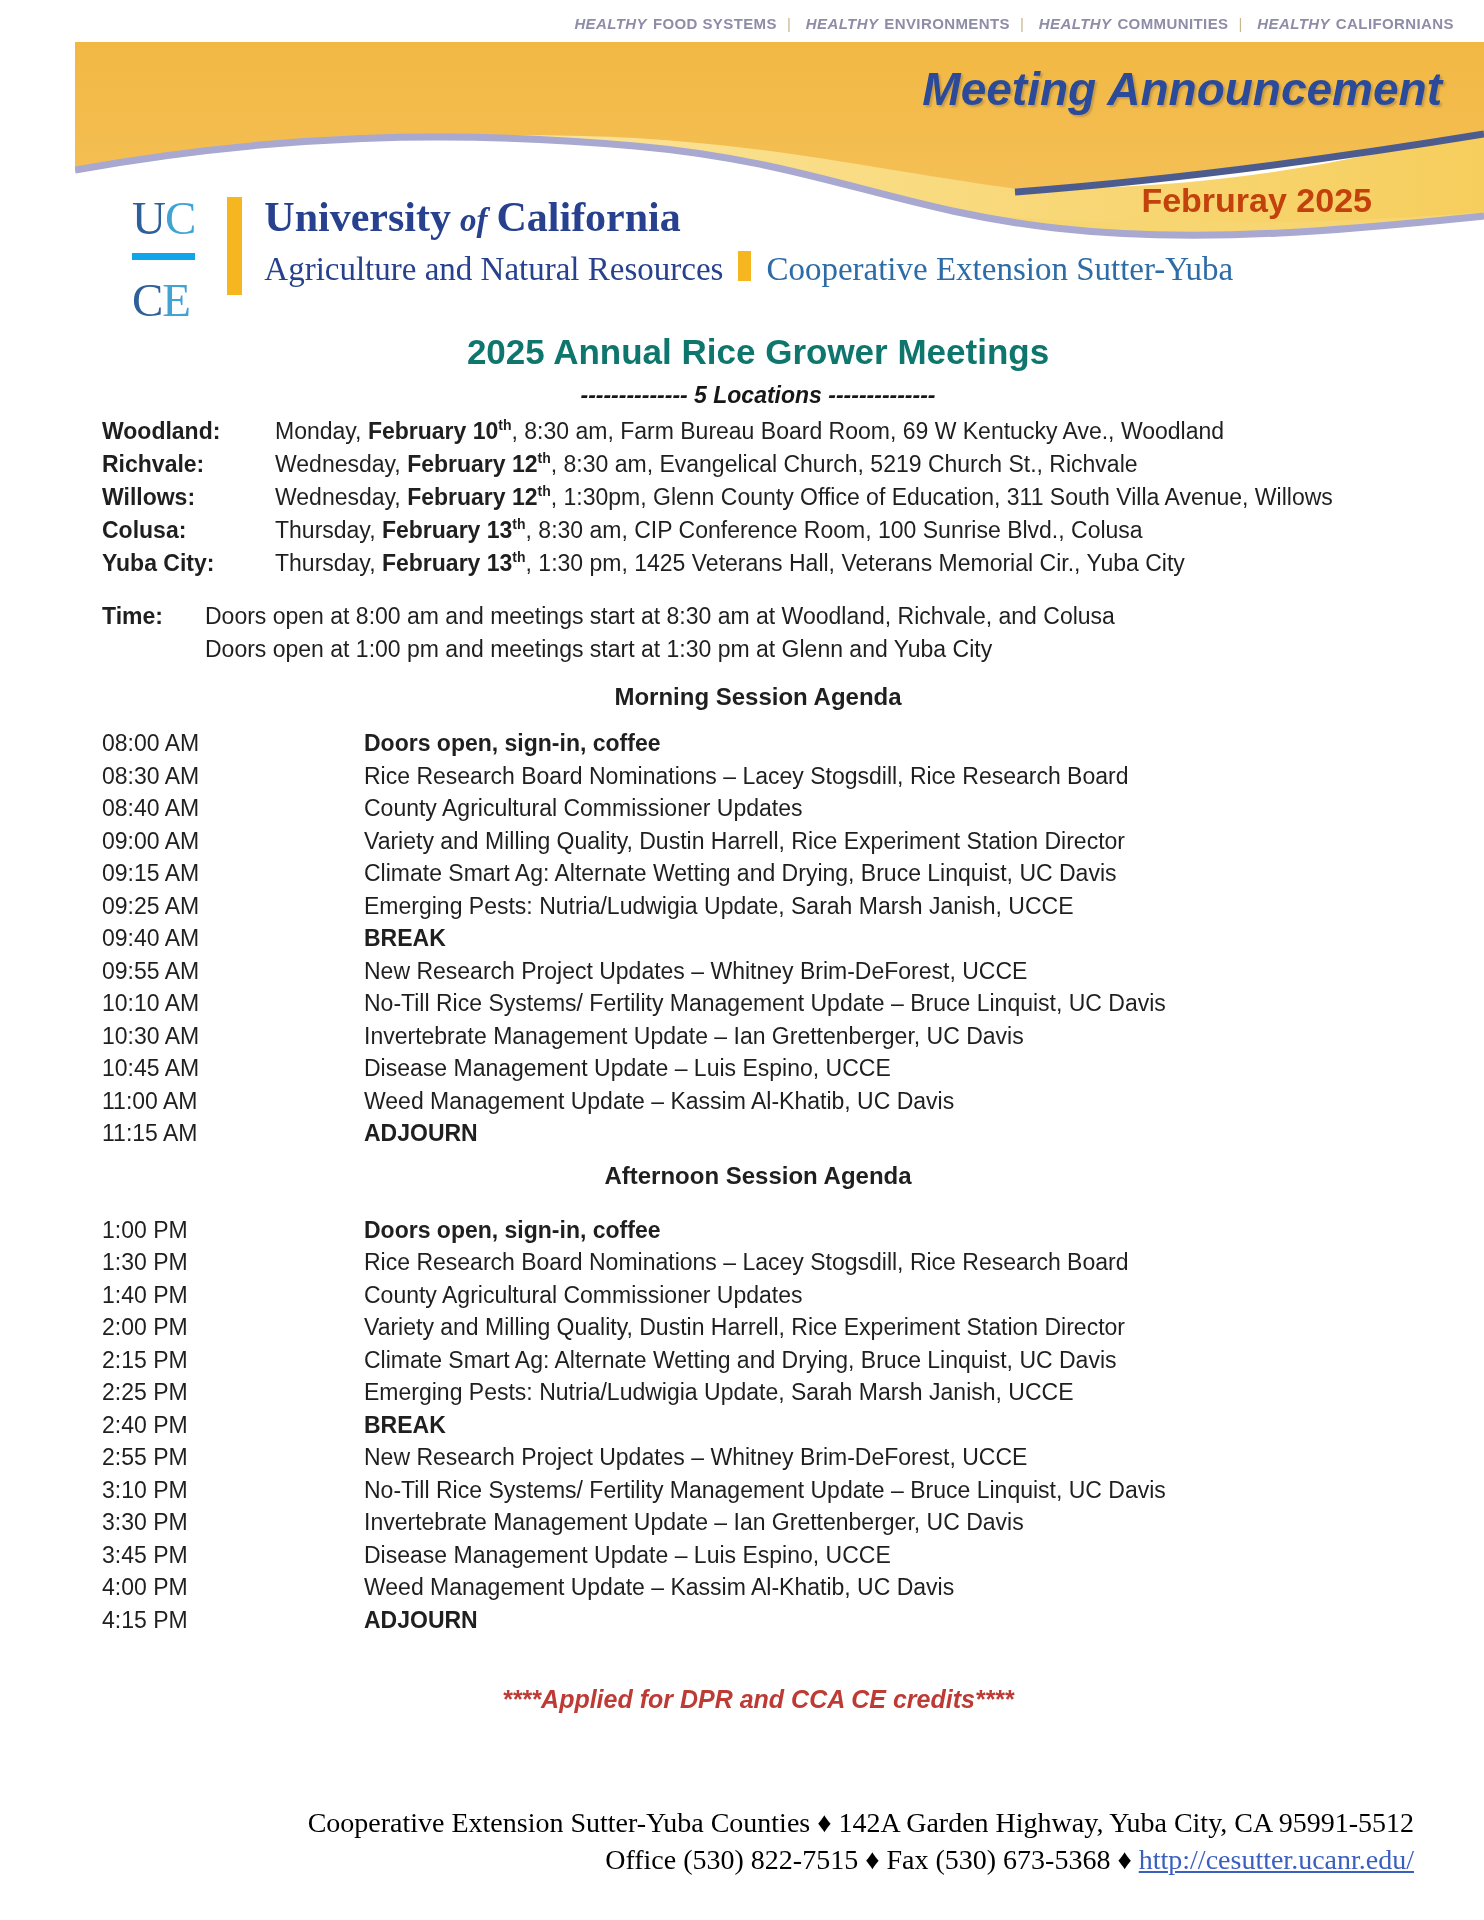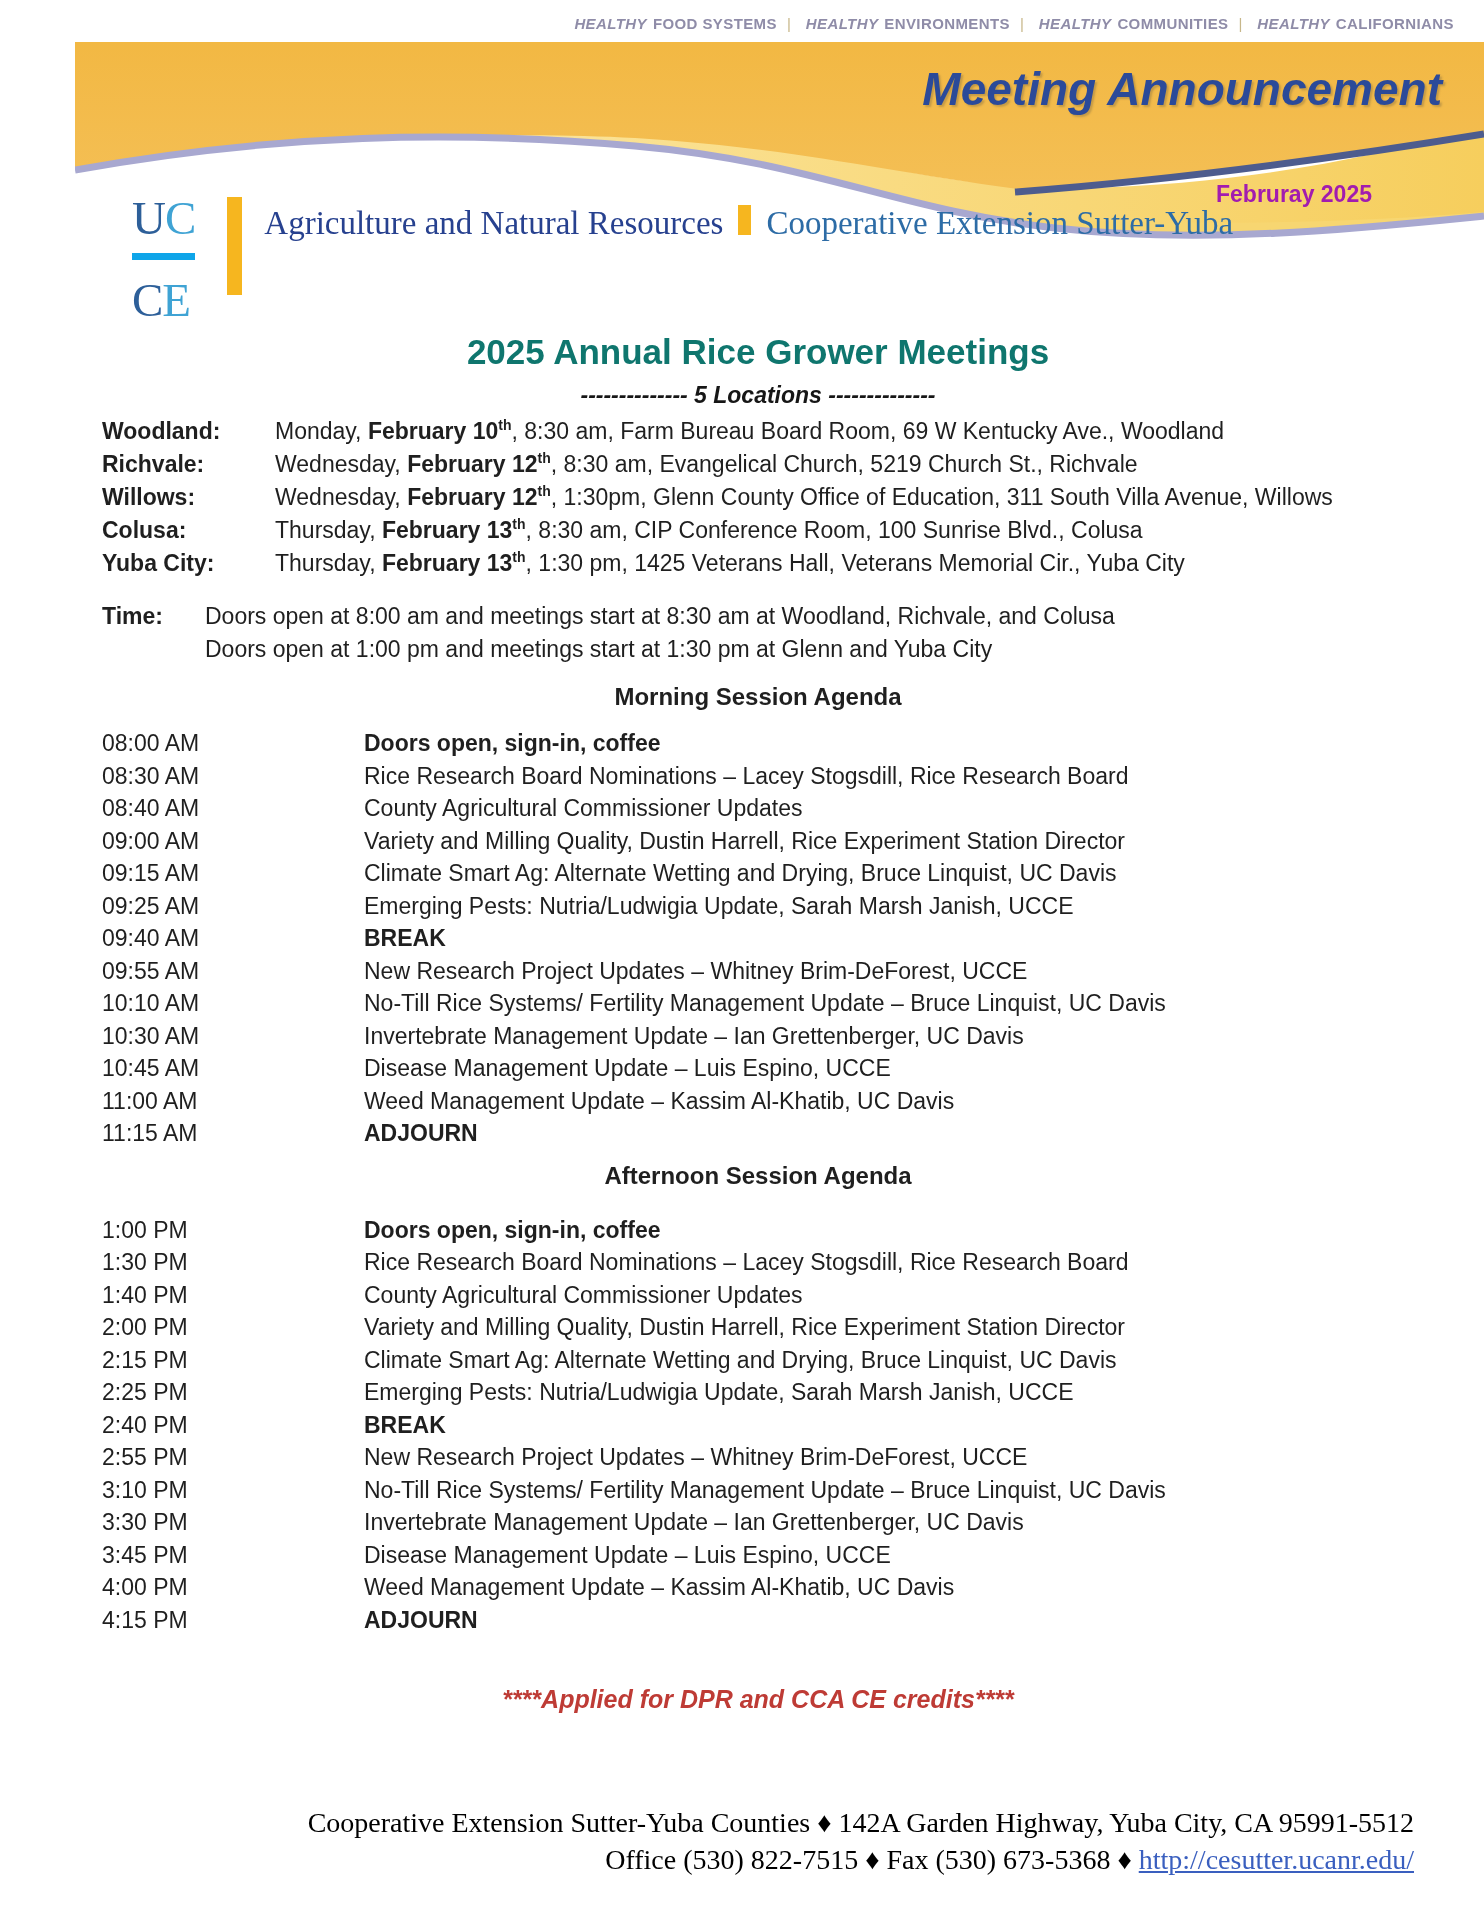--- a/index.html
+++ b/index.html
@@ -123,6 +123,7 @@
     </div>
     <div class="gold-bar"></div>
     <div class="logo-text">
+      <div class="logo-line1"><span>University</span><span class="lof">of</span><span>California</span></div>
       <div class="logo-line2-row">
         <span class="logo-line2">Agriculture and Natural Resources</span>
         <span class="gold-sq"></span>

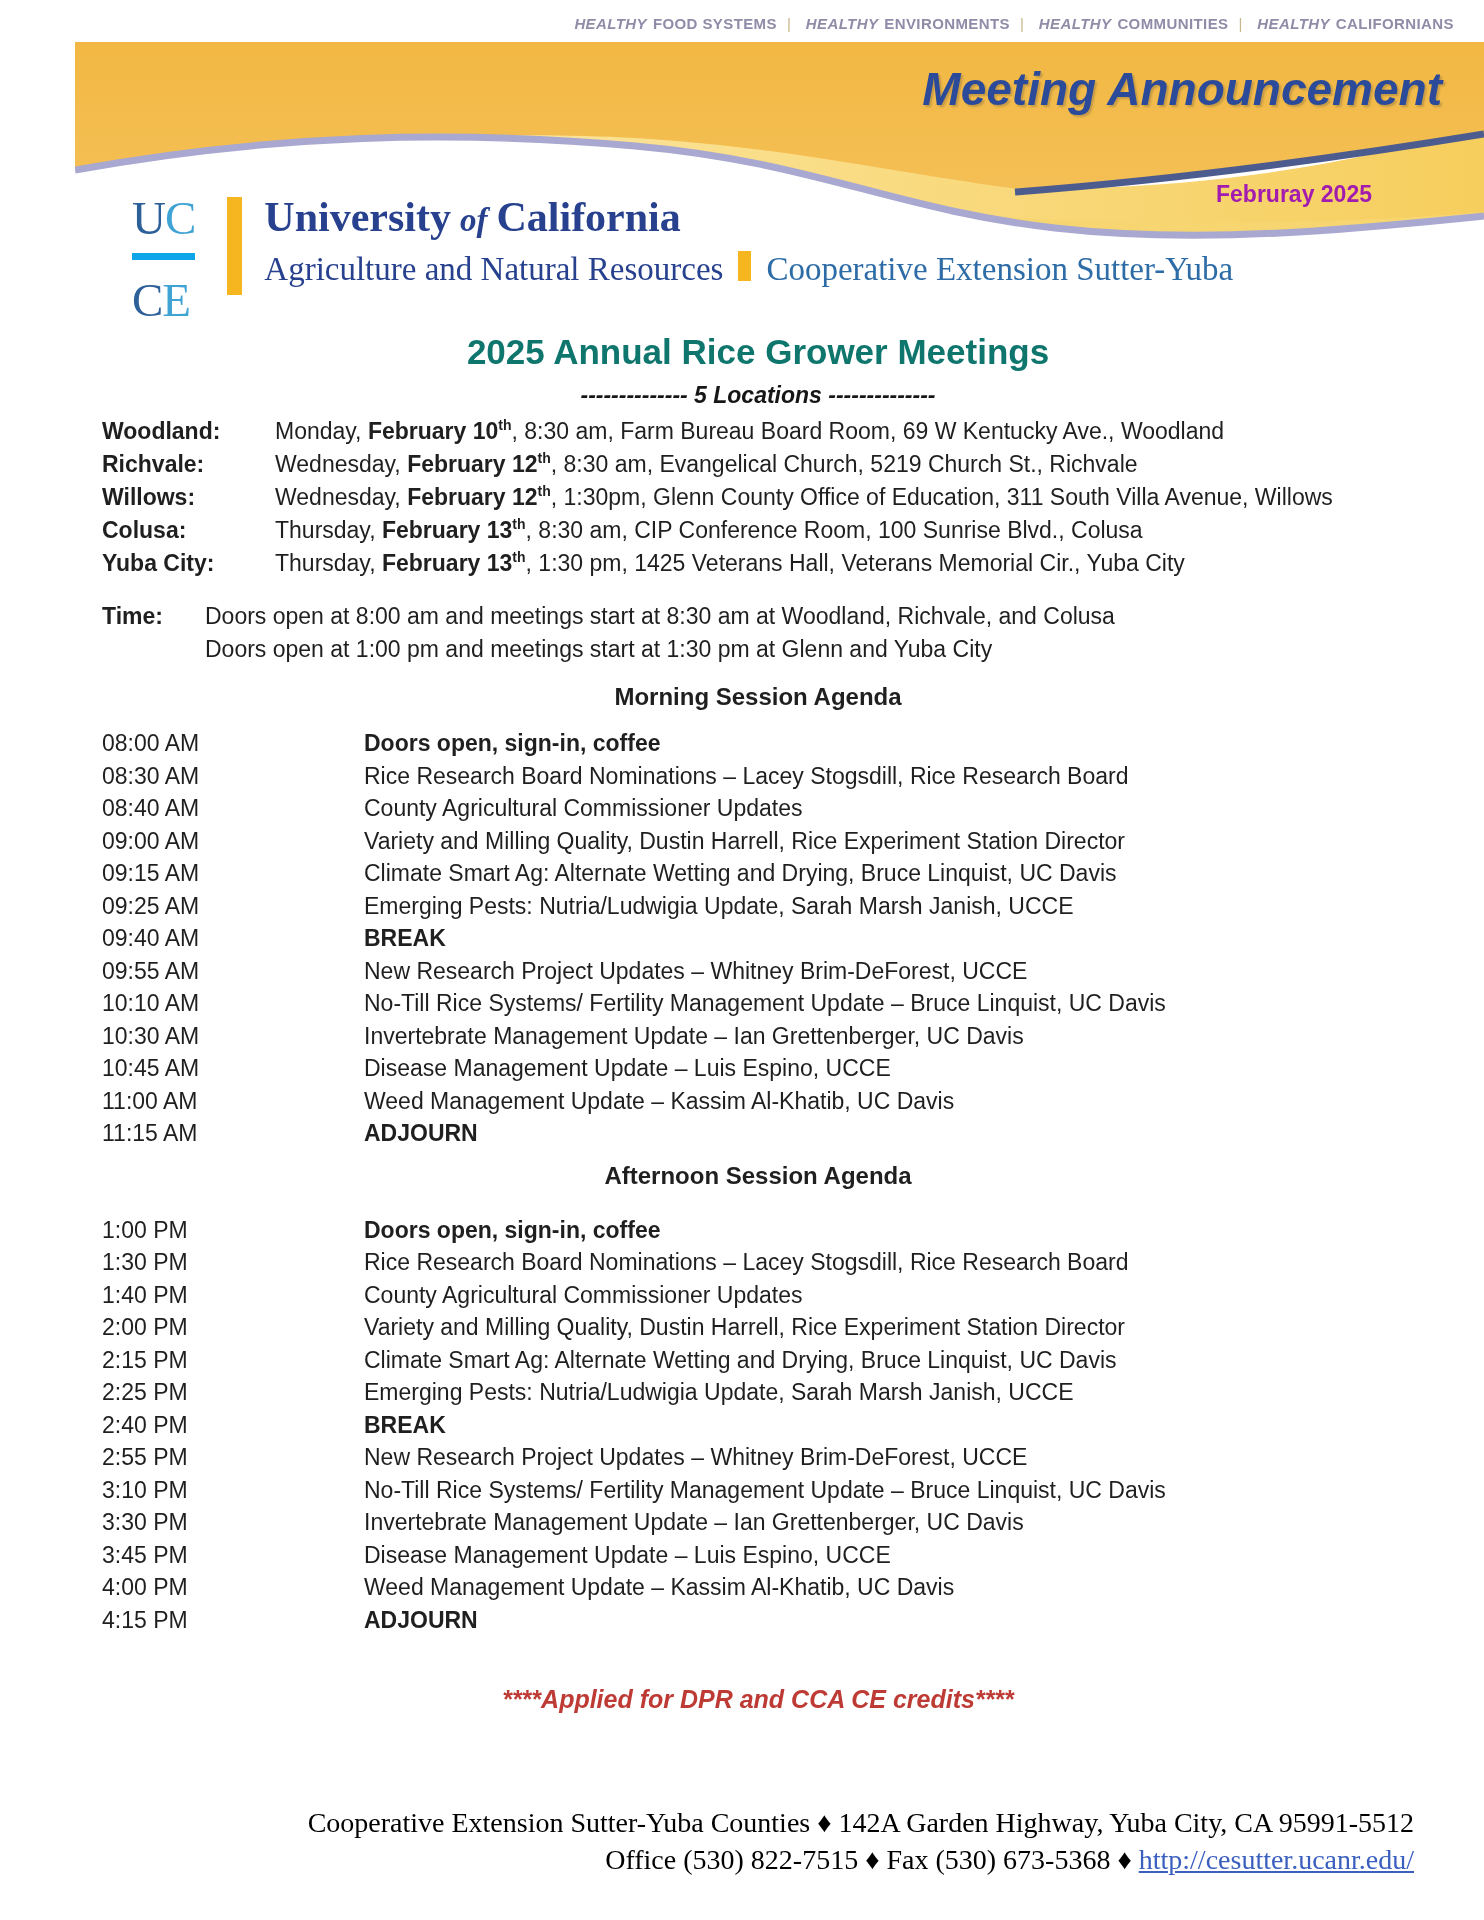--- a/index.html
+++ b/index.html
@@ -18,7 +18,7 @@
   .banner-svg{position:absolute;left:75px;top:42px;}
   .banner-heading{position:absolute;top:62px;right:42px;font-size:46px;font-weight:bold;
                   font-style:italic;color:#2b4a99;text-shadow:2px 2px 2px rgba(60,60,60,.25);}
-  .banner-date{position:absolute;top:181px;right:112px;font-size:23px;font-weight:bold;color:#a21caf;}
+  .banner-date{position:absolute;top:181px;right:112px;font-size:34px;font-weight:bold;color:#c2410c;}
 
   
   .logo-row{position:absolute;top:194px;left:126px;display:flex;align-items:flex-start;}

